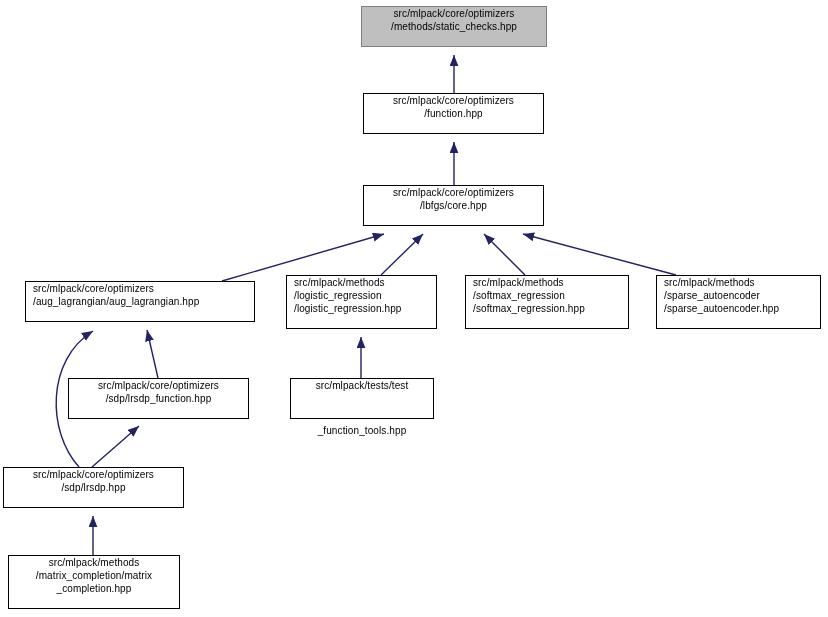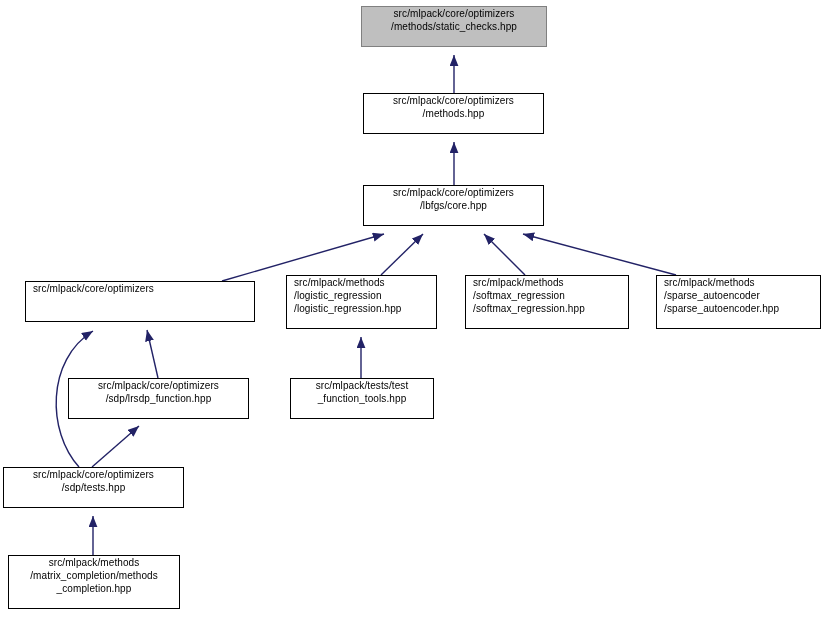--- a/index.html
+++ b/index.html
@@ -89,7 +89,7 @@
 
   <div id="node-container">
       <div class="node center root" style="left: 361px; top: 6px; width: 186px; height: 41px;"><span class="line">src/mlpack/core/optimizers</span><span class="line">/methods/static_checks.hpp</span></div>
-      <div class="node center" style="left: 363px; top: 93px; width: 181px; height: 41px;"><span class="line">src/mlpack/core/optimizers</span><span class="line">/methods.hpp</span></div>
+      <div class="node center" style="left: 363px; top: 93px; width: 181px; height: 41px;"><span class="line">src/mlpack/core/optimizers</span><span class="line">/function.hpp</span></div>
       <div class="node center" style="left: 363px; top: 185px; width: 181px; height: 41px;"><span class="line">src/mlpack/core/optimizers</span><span class="line">/lbfgs/core.hpp</span></div>
       <div class="node left" style="left: 25px; top: 281px; width: 230px; height: 41px;"><span class="line">src/mlpack/core/optimizers</span></div>
       <div class="node left" style="left: 286px; top: 275px; width: 151px; height: 54px;"><span class="line">src/mlpack/methods</span><span class="line">/logistic_regression</span><span class="line">/logistic_regression.hpp</span></div>

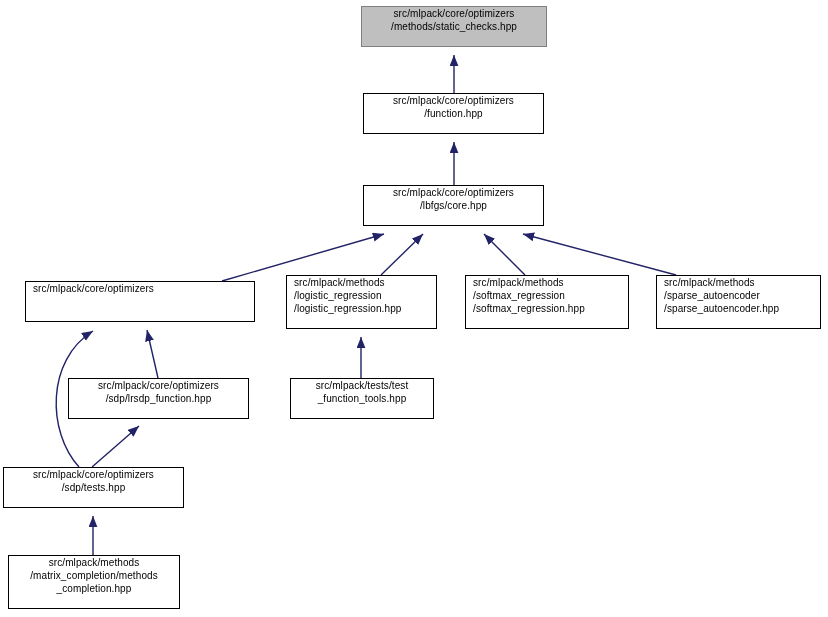--- a/index.html
+++ b/index.html
@@ -91,7 +91,7 @@
       <div class="node center root" style="left: 361px; top: 6px; width: 186px; height: 41px;"><span class="line">src/mlpack/core/optimizers</span><span class="line">/methods/static_checks.hpp</span></div>
       <div class="node center" style="left: 363px; top: 93px; width: 181px; height: 41px;"><span class="line">src/mlpack/core/optimizers</span><span class="line">/function.hpp</span></div>
       <div class="node center" style="left: 363px; top: 185px; width: 181px; height: 41px;"><span class="line">src/mlpack/core/optimizers</span><span class="line">/lbfgs/core.hpp</span></div>
-      <div class="node left" style="left: 25px; top: 281px; width: 230px; height: 41px;"><span class="line">src/mlpack/core/optimizers</span></div>
+      <div class="node left" style="left: 25px; top: 281px; width: 230px; height: 41px;"><span class="line">src/mlpack/core/optimizers</span><span class="line">/aug_lagrangian/aug_lagrangian.hpp</span></div>
       <div class="node left" style="left: 286px; top: 275px; width: 151px; height: 54px;"><span class="line">src/mlpack/methods</span><span class="line">/logistic_regression</span><span class="line">/logistic_regression.hpp</span></div>
       <div class="node left" style="left: 465px; top: 275px; width: 164px; height: 54px;"><span class="line">src/mlpack/methods</span><span class="line">/softmax_regression</span><span class="line">/softmax_regression.hpp</span></div>
       <div class="node left" style="left: 656px; top: 275px; width: 165px; height: 54px;"><span class="line">src/mlpack/methods</span><span class="line">/sparse_autoencoder</span><span class="line">/sparse_autoencoder.hpp</span></div>

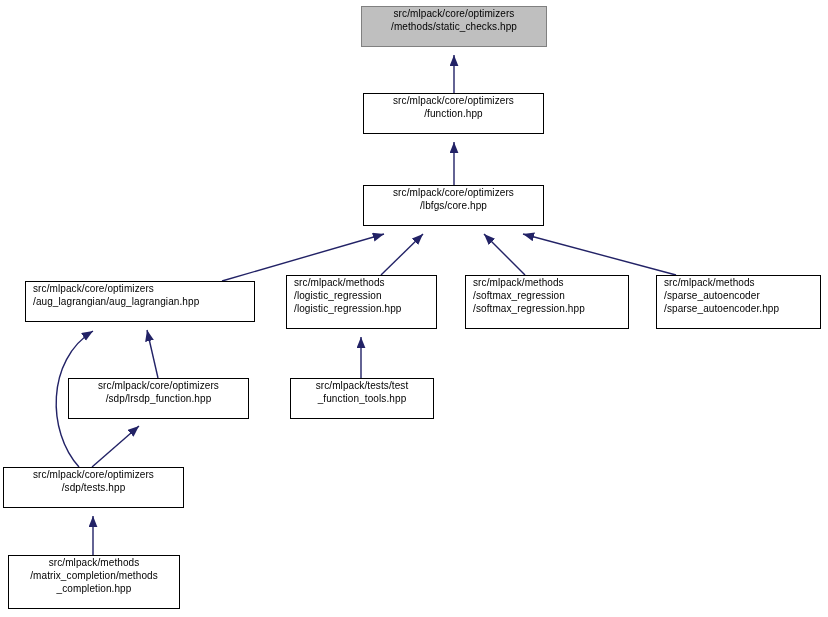--- a/index.html
+++ b/index.html
@@ -96,7 +96,7 @@
       <div class="node left" style="left: 465px; top: 275px; width: 164px; height: 54px;"><span class="line">src/mlpack/methods</span><span class="line">/softmax_regression</span><span class="line">/softmax_regression.hpp</span></div>
       <div class="node left" style="left: 656px; top: 275px; width: 165px; height: 54px;"><span class="line">src/mlpack/methods</span><span class="line">/sparse_autoencoder</span><span class="line">/sparse_autoencoder.hpp</span></div>
       <div class="node center" style="left: 68px; top: 378px; width: 181px; height: 41px;"><span class="line">src/mlpack/core/optimizers</span><span class="line">/sdp/lrsdp_function.hpp</span></div>
-      <div class="node center" style="left: 290px; top: 378px; width: 144px; height: 41px;"><span class="line">src/mlpack/tests/test</span><span class="line">_function_tools.hpp</span></div>
+      <div class="node center" style="left: 290px; top: 378px; width: 144px; height: 41px; gap: 32px;"><span class="line">src/mlpack/tests/test</span><span class="line">_function_tools.hpp</span></div>
       <div class="node center" style="left: 3px; top: 467px; width: 181px; height: 41px;"><span class="line">src/mlpack/core/optimizers</span><span class="line">/sdp/tests.hpp</span></div>
       <div class="node center" style="left: 8px; top: 555px; width: 172px; height: 54px;"><span class="line">src/mlpack/methods</span><span class="line">/matrix_completion/methods</span><span class="line">_completion.hpp</span></div>
     </div>

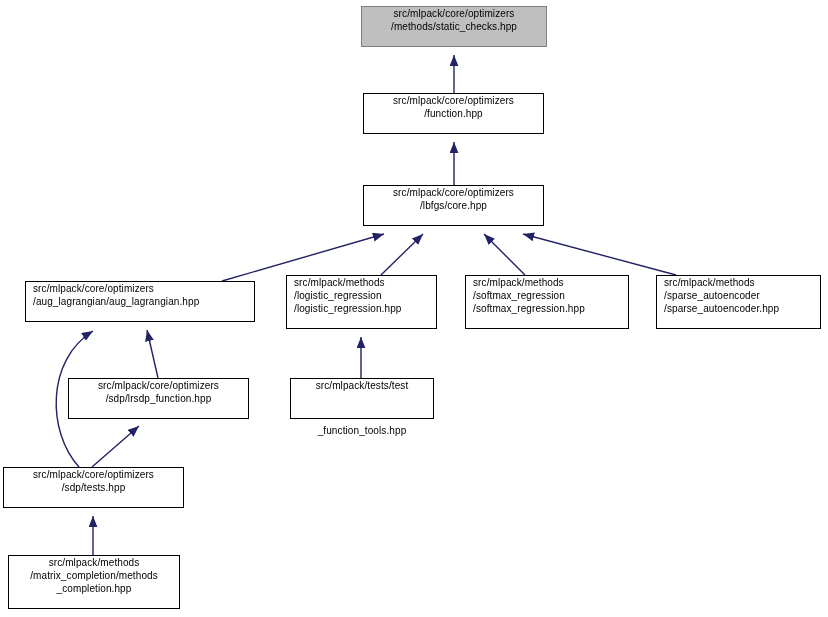--- a/index.html
+++ b/index.html
@@ -97,7 +97,7 @@
       <div class="node left" style="left: 656px; top: 275px; width: 165px; height: 54px;"><span class="line">src/mlpack/methods</span><span class="line">/sparse_autoencoder</span><span class="line">/sparse_autoencoder.hpp</span></div>
       <div class="node center" style="left: 68px; top: 378px; width: 181px; height: 41px;"><span class="line">src/mlpack/core/optimizers</span><span class="line">/sdp/lrsdp_function.hpp</span></div>
       <div class="node center" style="left: 290px; top: 378px; width: 144px; height: 41px; gap: 32px;"><span class="line">src/mlpack/tests/test</span><span class="line">_function_tools.hpp</span></div>
-      <div class="node center" style="left: 3px; top: 467px; width: 181px; height: 41px;"><span class="line">src/mlpack/core/optimizers</span><span class="line">/sdp/tests.hpp</span></div>
+      <div class="node center" style="left: 3px; top: 467px; width: 181px; height: 41px;"><span class="line">src/mlpack/core/optimizers</span><span class="line">/sdp/lrsdp.hpp</span></div>
       <div class="node center" style="left: 8px; top: 555px; width: 172px; height: 54px;"><span class="line">src/mlpack/methods</span><span class="line">/matrix_completion/methods</span><span class="line">_completion.hpp</span></div>
     </div>
 

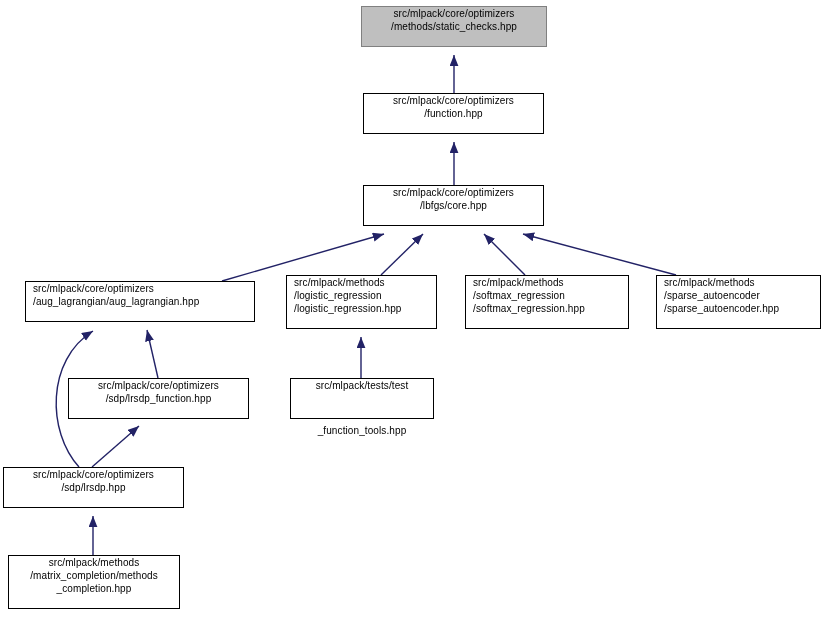--- a/index.html
+++ b/index.html
@@ -98,7 +98,7 @@
       <div class="node center" style="left: 68px; top: 378px; width: 181px; height: 41px;"><span class="line">src/mlpack/core/optimizers</span><span class="line">/sdp/lrsdp_function.hpp</span></div>
       <div class="node center" style="left: 290px; top: 378px; width: 144px; height: 41px; gap: 32px;"><span class="line">src/mlpack/tests/test</span><span class="line">_function_tools.hpp</span></div>
       <div class="node center" style="left: 3px; top: 467px; width: 181px; height: 41px;"><span class="line">src/mlpack/core/optimizers</span><span class="line">/sdp/lrsdp.hpp</span></div>
-      <div class="node center" style="left: 8px; top: 555px; width: 172px; height: 54px;"><span class="line">src/mlpack/methods</span><span class="line">/matrix_completion/methods</span><span class="line">_completion.hpp</span></div>
+      <div class="node center" style="left: 8px; top: 555px; width: 172px; height: 54px;"><span class="line">src/mlpack/methods</span><span class="line">/matrix_completion/matrix</span><span class="line">_completion.hpp</span></div>
     </div>
 
 </div>

